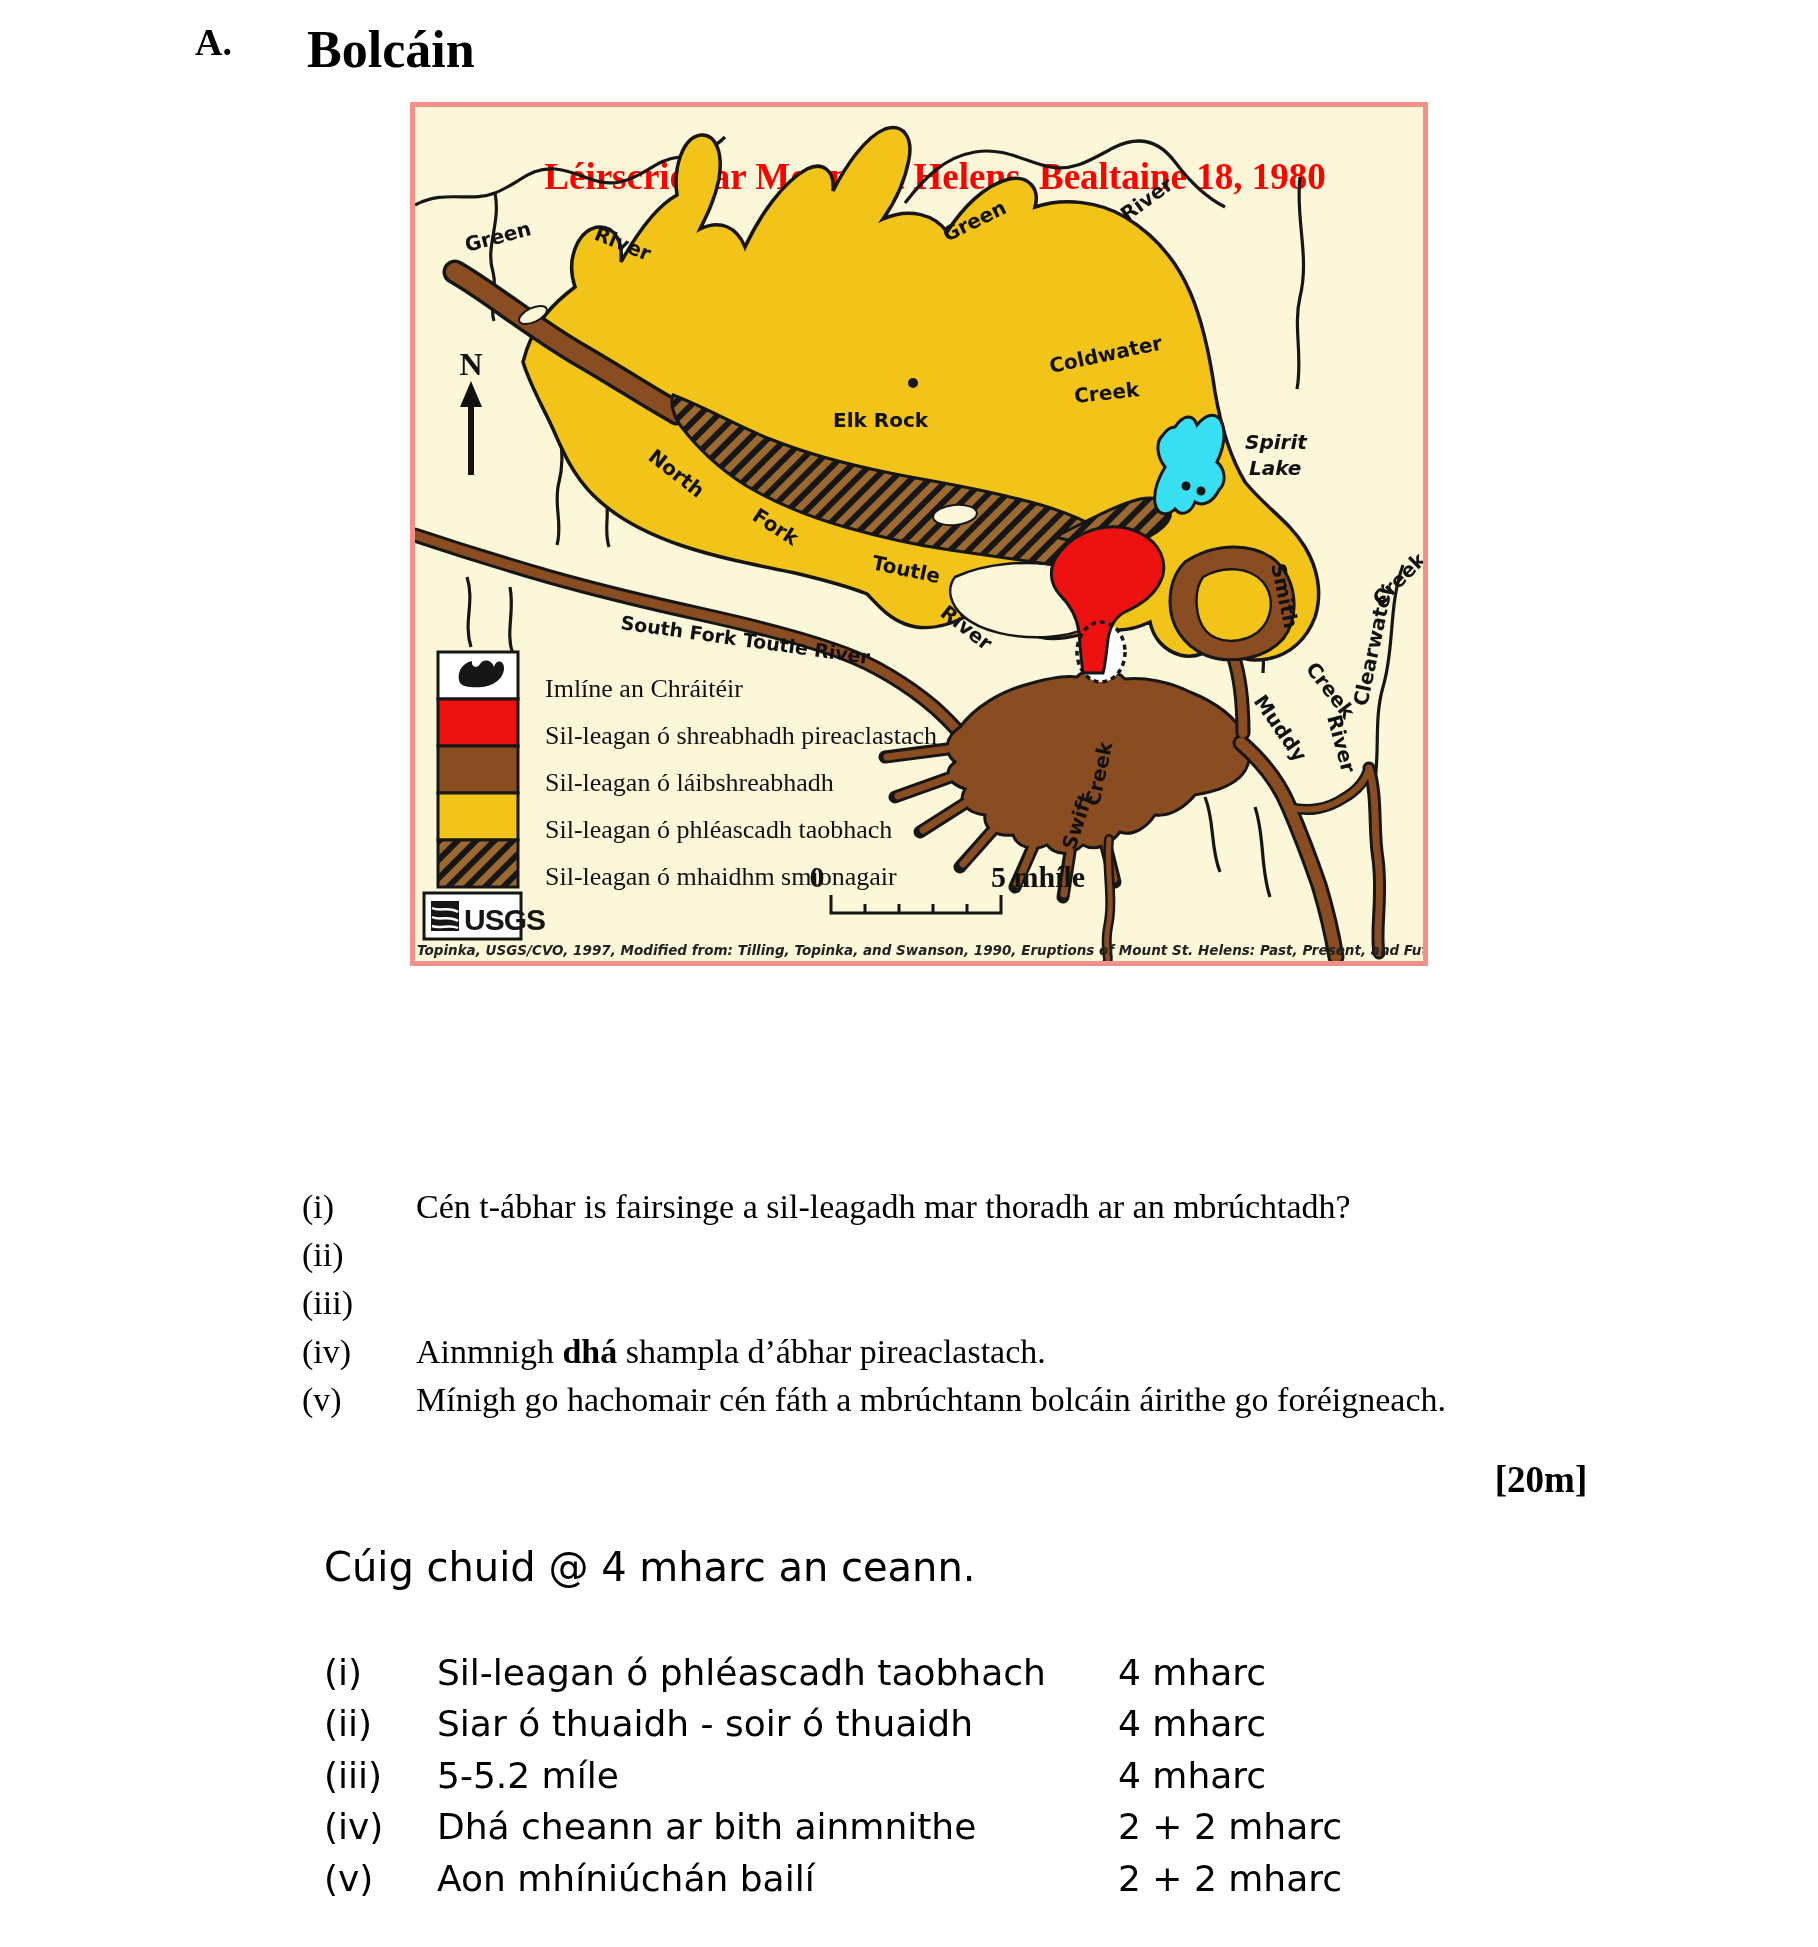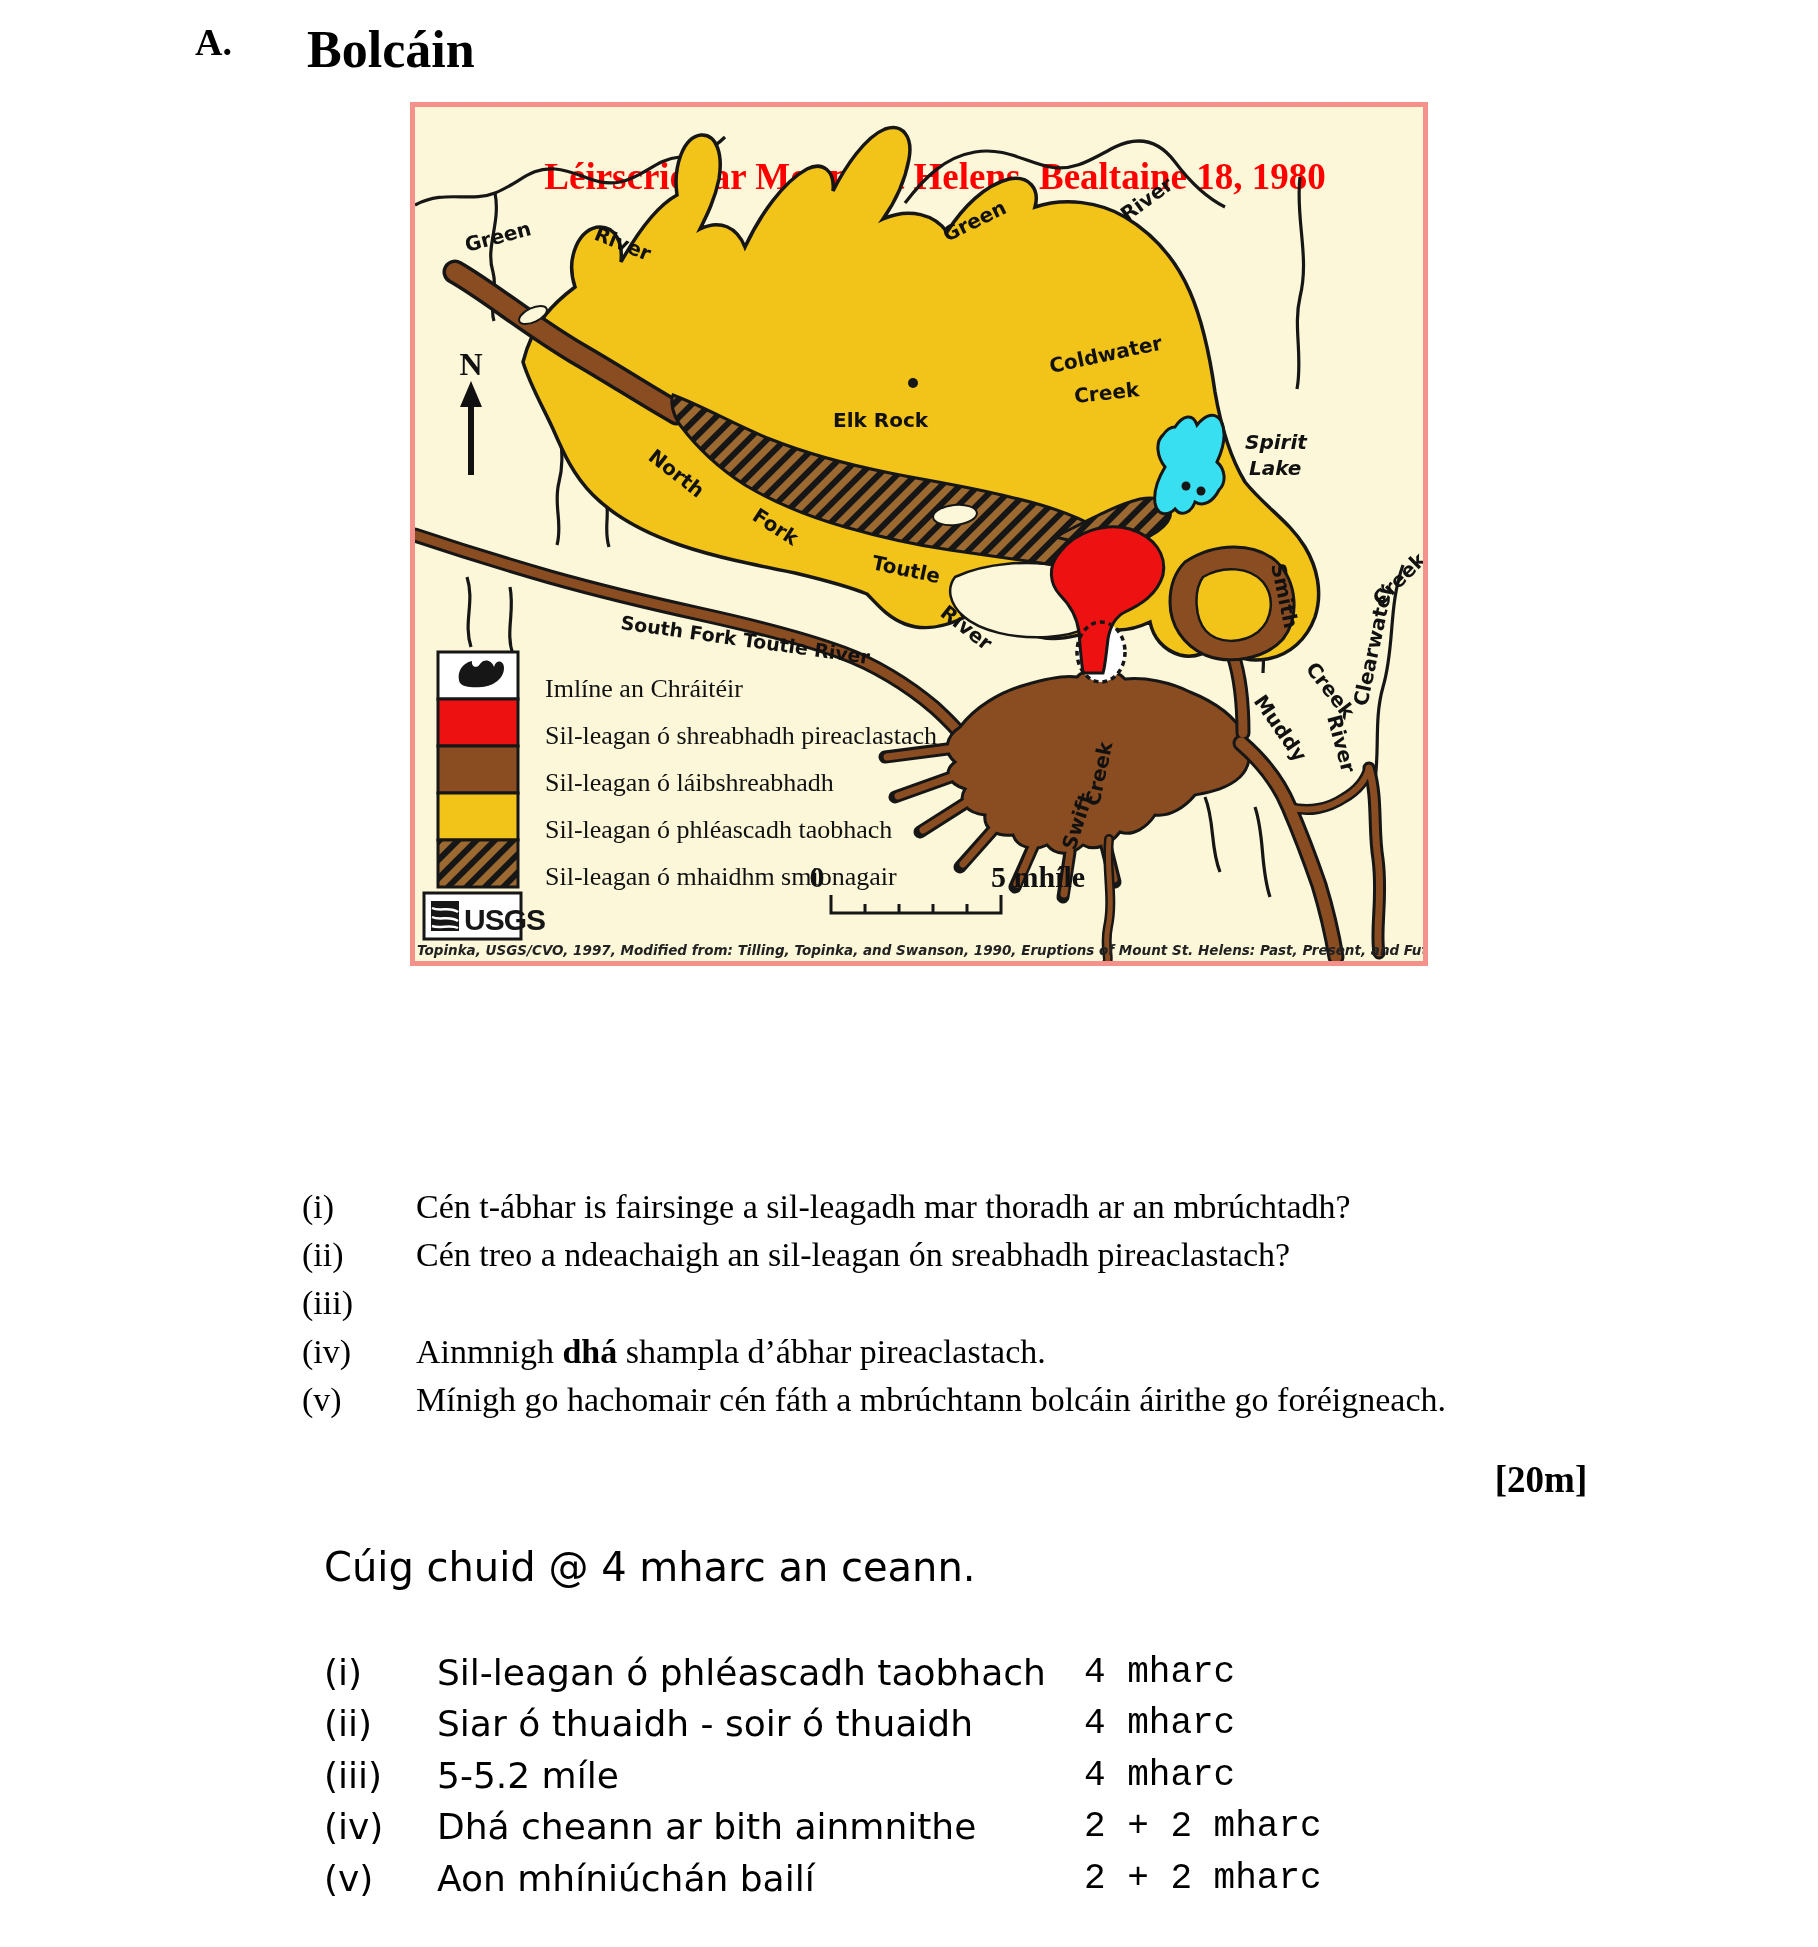--- a/index.html
+++ b/index.html
@@ -236,7 +236,6 @@
   </div>
   <div class="q-row" style="top:1236px">
     <span class="q-num">(ii)</span>
-    <span class="q-text">Cén treo a ndeachaigh an sil-leagan ón sreabhadh pireaclastach?</span>
   </div>
   <div class="q-row" style="top:1284px">
     <span class="q-num">(iii)</span>

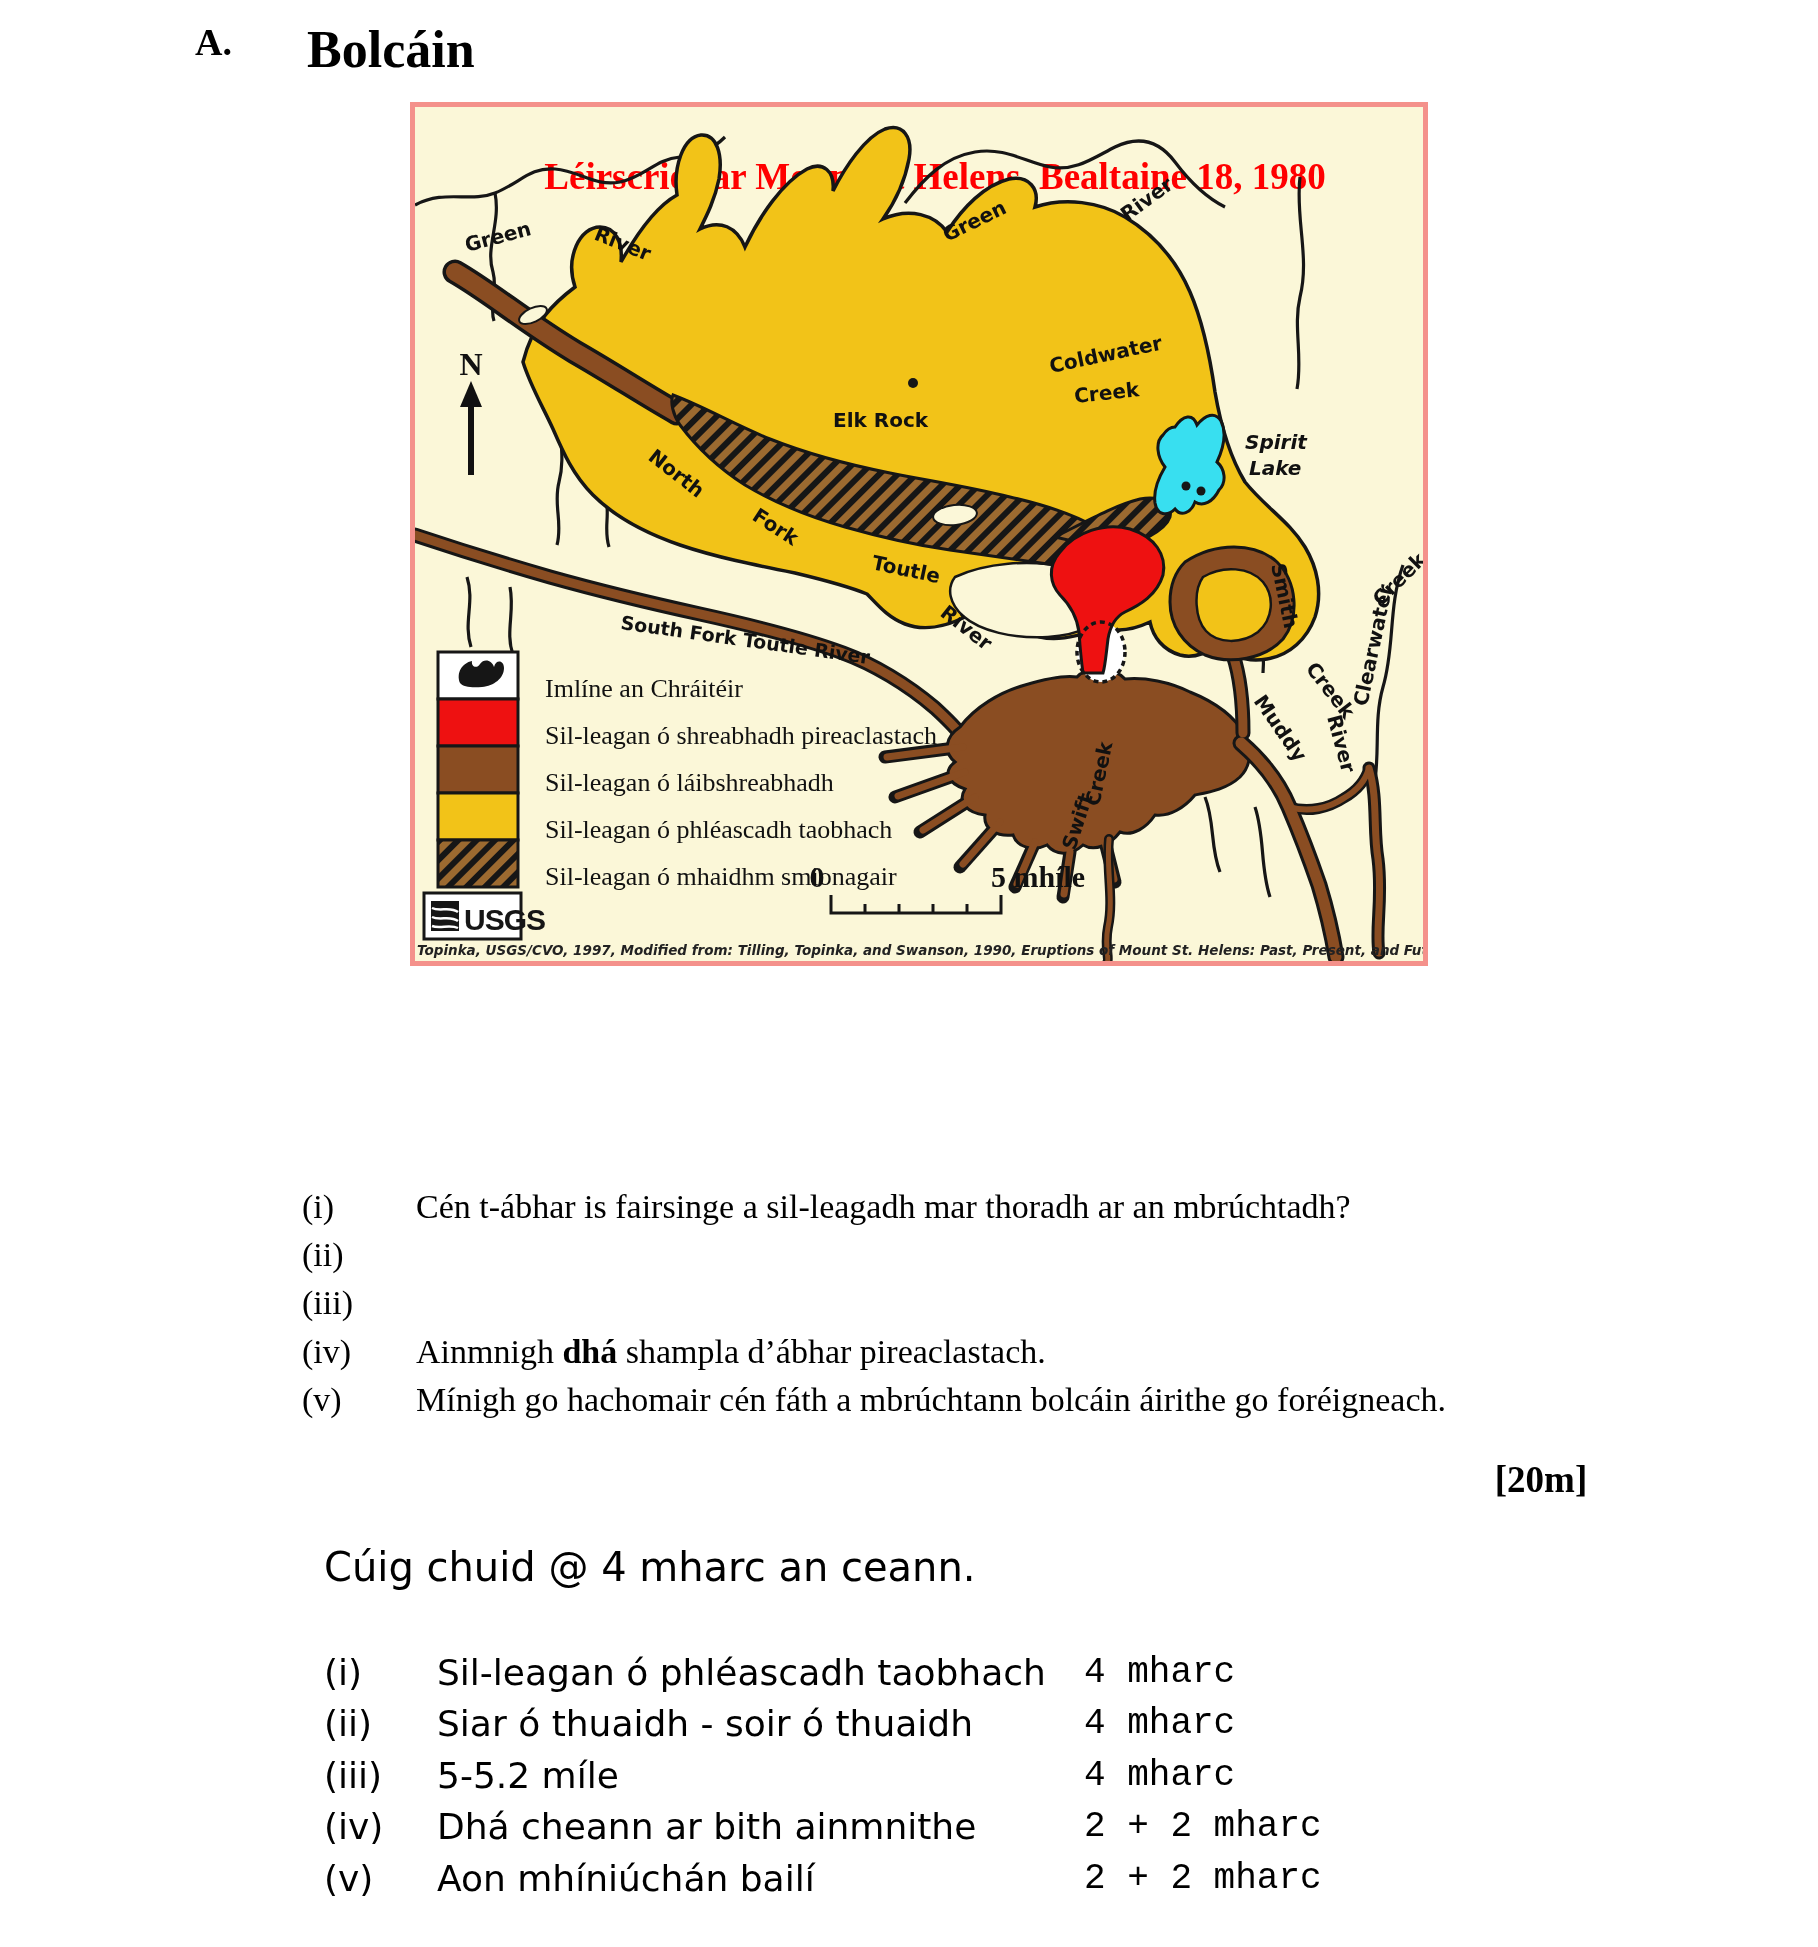--- a/index.html
+++ b/index.html
@@ -28,7 +28,7 @@
   .a-row{position:absolute;left:0;width:1760px;height:48px;font-size:36px;}
   .a-num{position:absolute;left:302px;}
   .a-text{position:absolute;left:415px;white-space:nowrap;}
-  .a-marks{position:absolute;left:1062px;white-space:nowrap;font-family:Liberation Mono, monospace;}
+  .a-marks{position:absolute;left:1096px;white-space:nowrap;}
   
   .mt{font-family:"DejaVu Sans", sans-serif;font-weight:bold;fill:#111;}
   .serif{font-family:"Liberation Serif", serif;}

